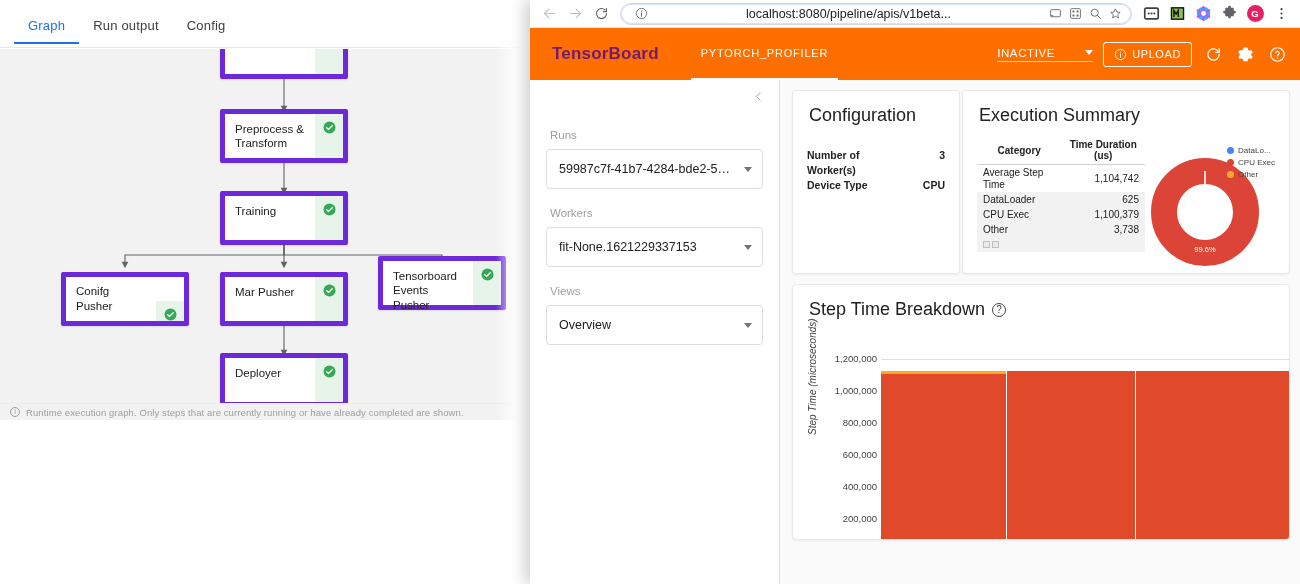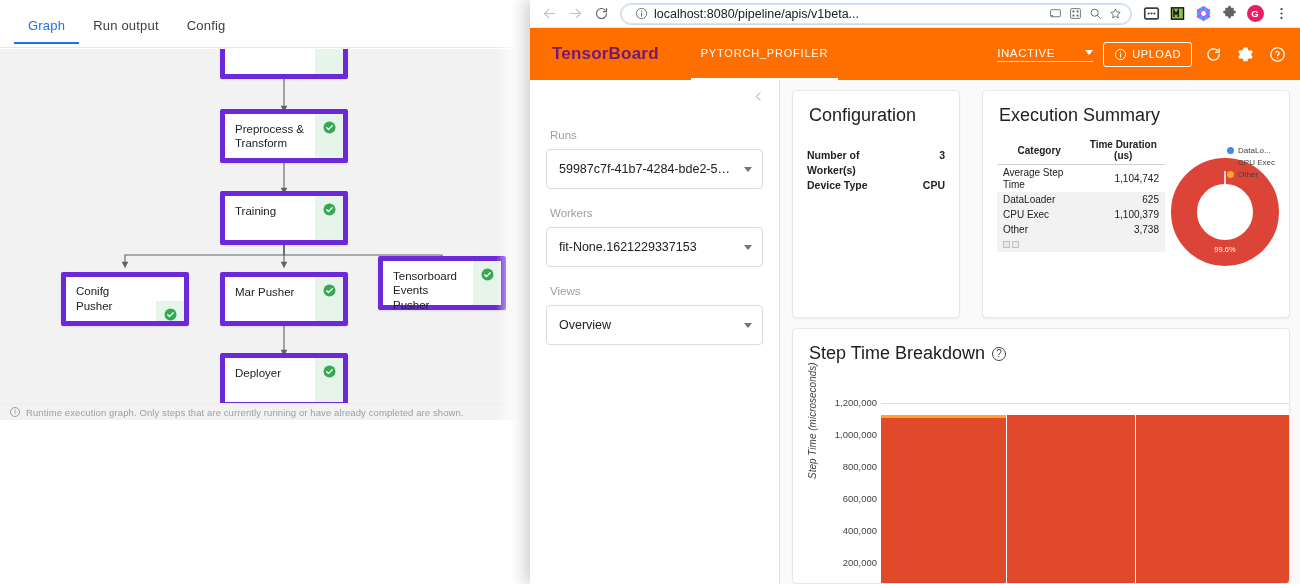--- a/index.html
+++ b/index.html
@@ -97,7 +97,7 @@
   .urlbox {
     flex: 1 1 auto; height: 22px; border: 1px solid #cfd6e4; border-radius: 11px;
     background: #fff; display: flex; align-items: center; padding: 0 8px;
-    margin: 0 6px; min-width: 0; box-shadow: 0 0 0 1px rgba(66,133,244,.22) inset;
+    margin: 0 6px; min-width: 0; box-shadow: 0 0 0 1px rgba(66,133,244,.22) inset; text-align: center;
   }
   .urltext {
     font-size: 12.5px; color: #202124; white-space: nowrap; overflow: hidden;

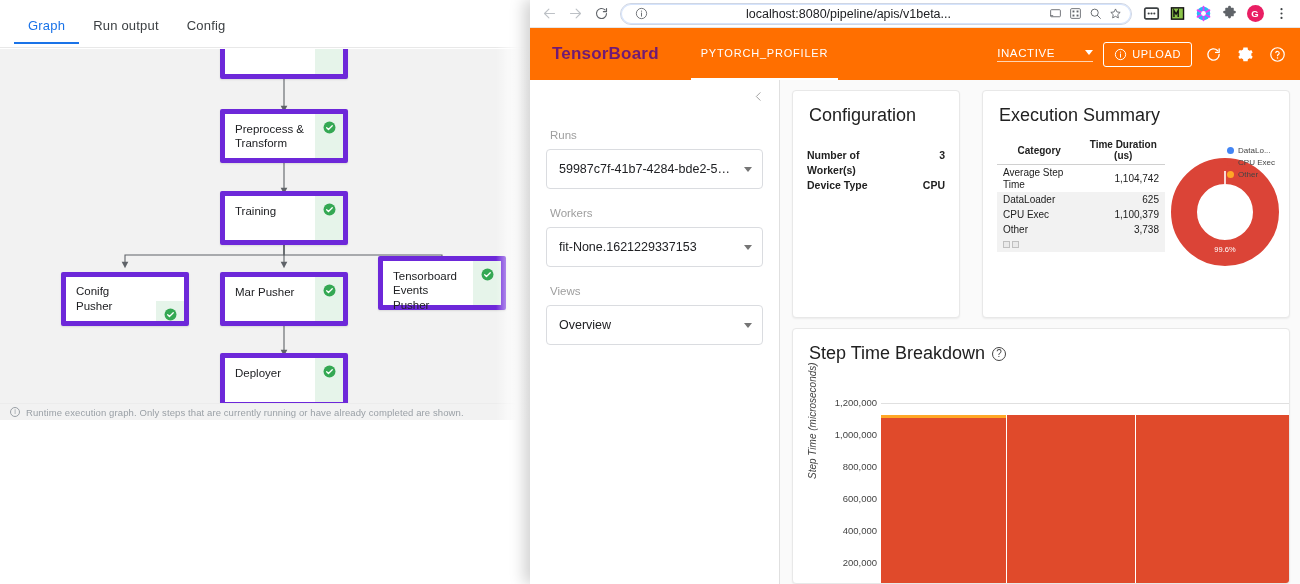--- a/index.html
+++ b/index.html
@@ -161,7 +161,7 @@
     background: #fff; border: 1px solid #e8e8e8; border-radius: 4px;
     box-shadow: 0 1px 2px rgba(0,0,0,.06);
   }
-  .row1 { display: flex; gap: 10px; height: 228px; }
+  .row1 { display: flex; gap: 2px; height: 184px; }
   .card-title { font-size: 18px; color: #212121; font-weight: 400; padding: 14px 16px 0 16px; }
 
   #config-card { width: 168px; flex: 0 0 168px; }

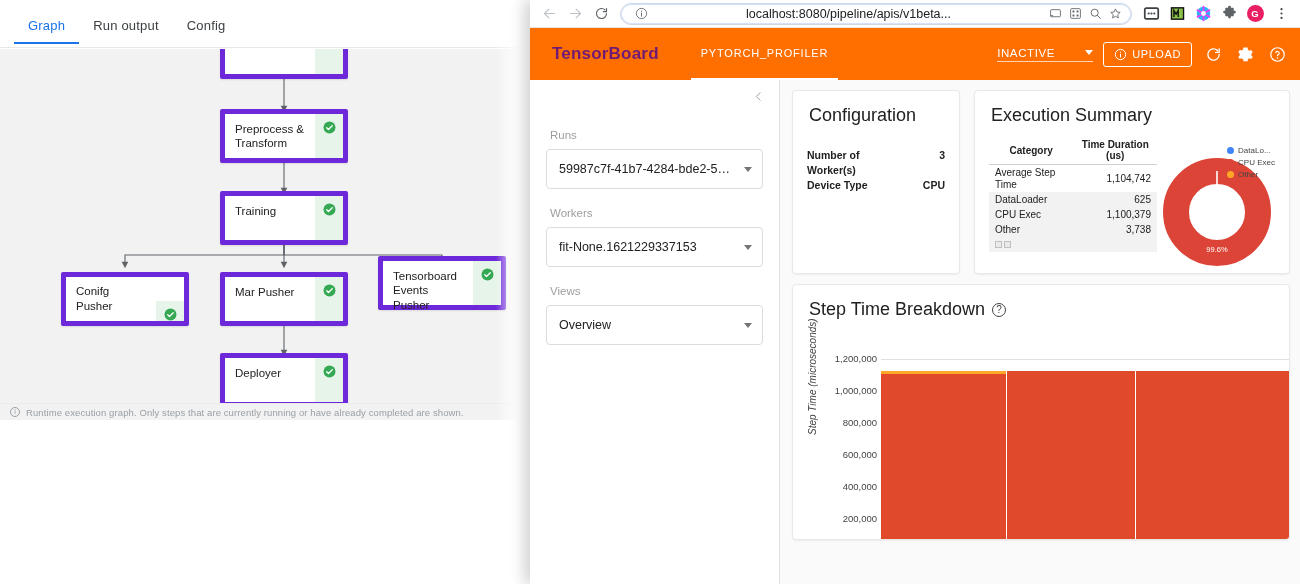--- a/index.html
+++ b/index.html
@@ -169,7 +169,7 @@
   .cfg-row { display: flex; justify-content: space-between; line-height: 1.42; }
   .cfg-key { max-width: 92px; }
 
-  #exec-card { flex: 1 1 auto; display: flex; flex-direction: column; margin-left: 12px; }
+  #exec-card { flex: 1 1 auto; display: flex; flex-direction: column; }
   .exec-inner { display: flex; flex: 1 1 auto; padding: 10px 8px 0 14px; }
   .exec-table { border-collapse: collapse; font-size: 10px; color: #212121; width: 168px; height: fit-content;}
   .exec-table th {

